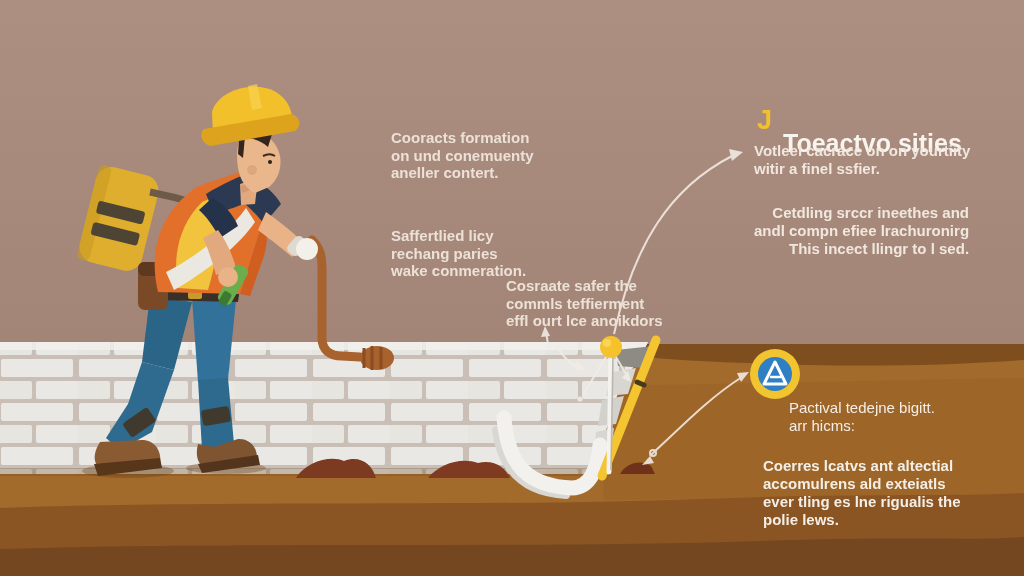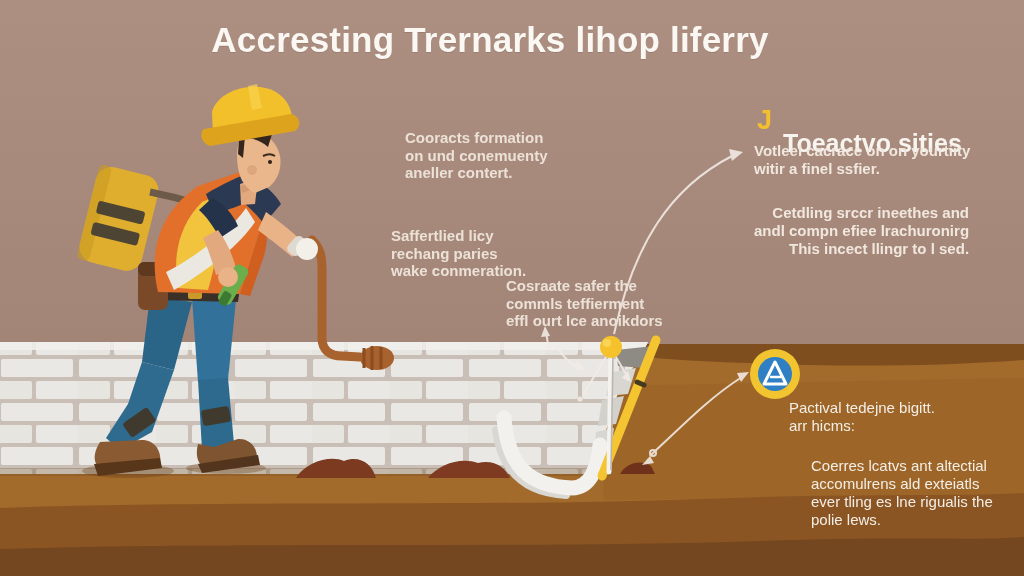--- a/index.html
+++ b/index.html
@@ -194,7 +194,6 @@
     </g>
   </svg>
 
-  <div class="txt title">Accresting Trernarks lihop liferry</div>
 
   <div class="txt callout callout-1">Cooracts formation
 on und conemuenty

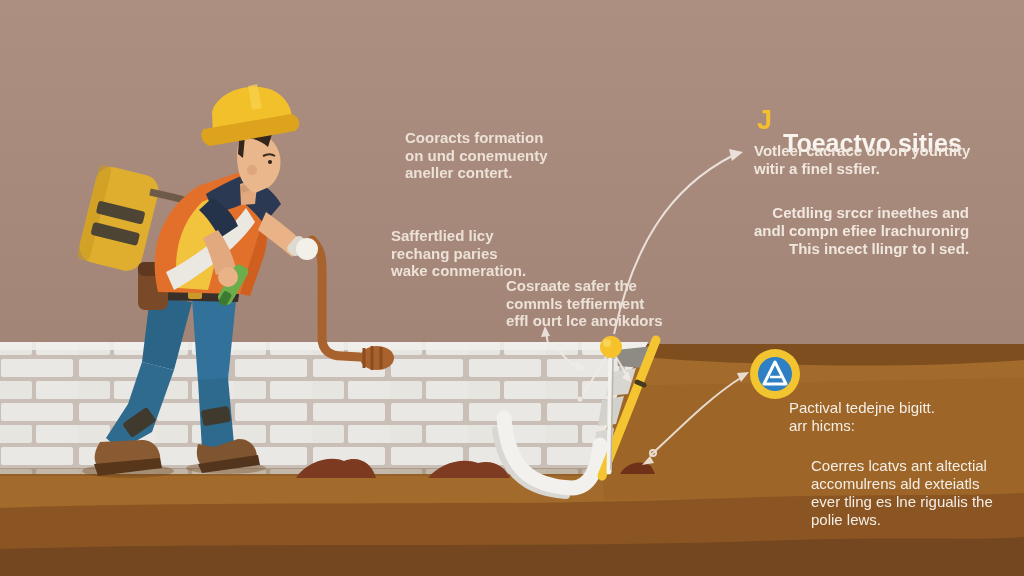--- a/index.html
+++ b/index.html
@@ -18,7 +18,7 @@
   .callout{
     color:#ece1d7;font-size:15px;font-weight:600;line-height:1.18;
   }
-  .callout-1{left:405px;top:129px;}
+  .callout-1{left:391px;top:129px;}
   .callout-2{left:391px;top:227px;}
   .callout-3{left:506px;top:277px;}
   .step-row{left:757px;top:107px;display:flex;align-items:flex-start;gap:11px;}

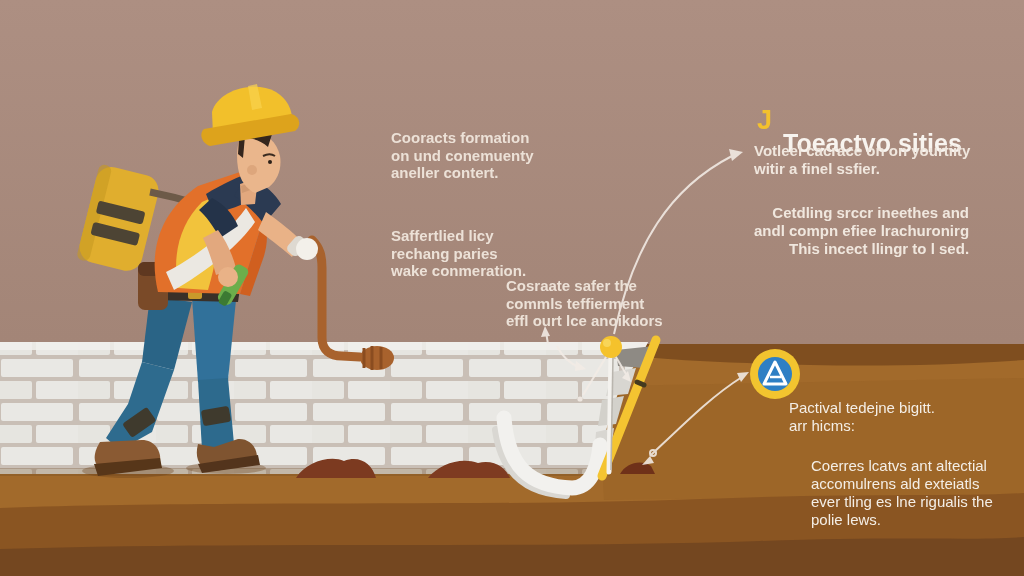--- a/index.html
+++ b/index.html
@@ -28,7 +28,7 @@
   .para-1{left:754px;top:142px;}
   .para-2{left:754px;top:204px;text-align:right;}
   .para-3{left:789px;top:399px;font-weight:400;color:#f4eee6;}
-  .para-4{left:763px;top:457px;font-weight:400;color:#f4eee6;margin-left:48px;}
+  .para-4{left:763px;top:457px;font-weight:700;color:#f4eee6;}
 </style>
 </head>
 <body>

